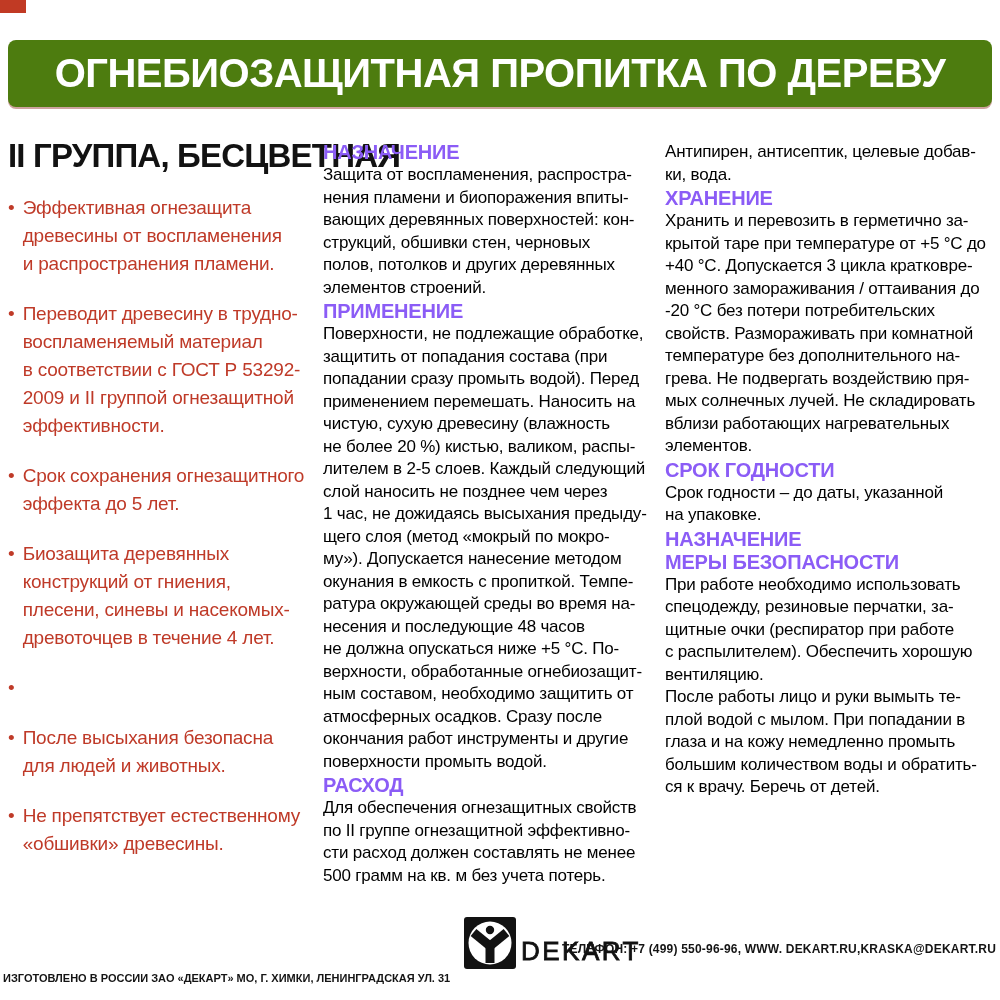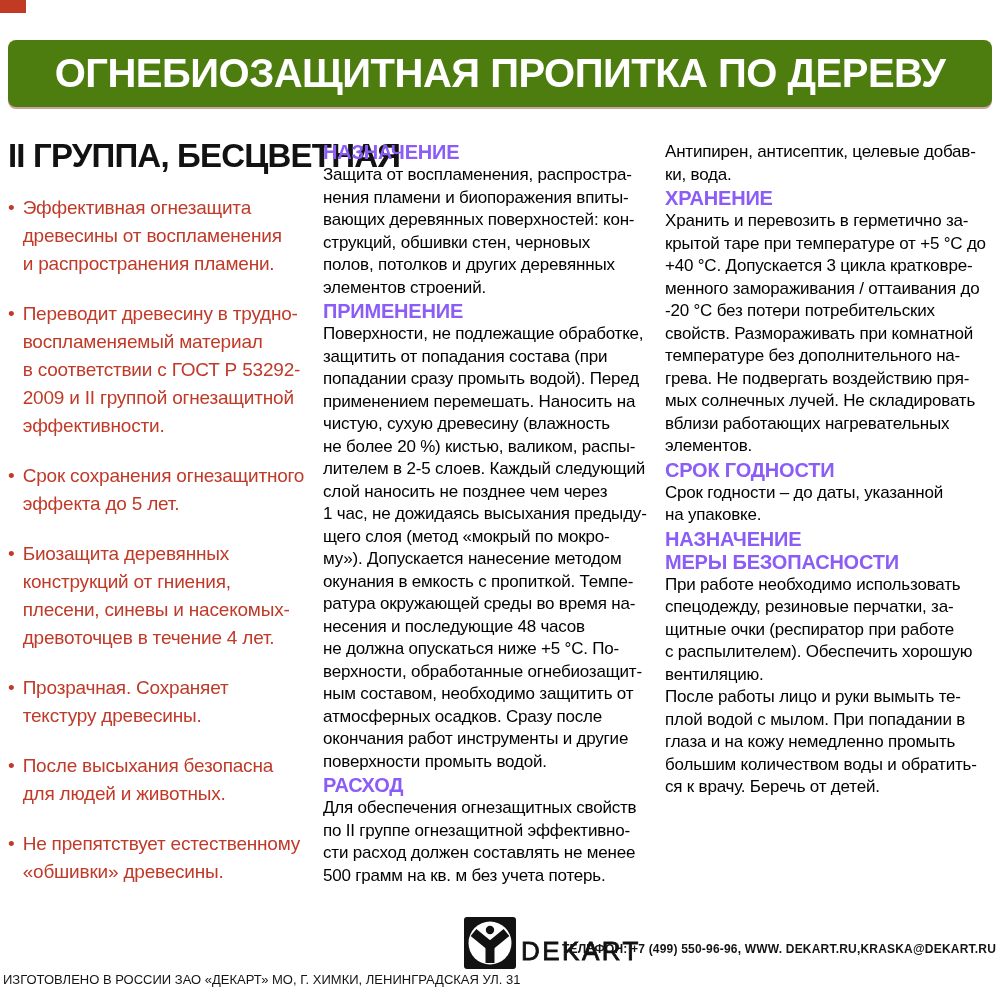--- a/index.html
+++ b/index.html
@@ -81,8 +81,6 @@
   </div>
   <div class="bullet">
     <span class="dot">•</span>
-    <span class="btxt">Прозрачная. Сохраняет
-текстуру древесины.</span>
   </div>
   <div class="bullet">
     <span class="dot">•</span>

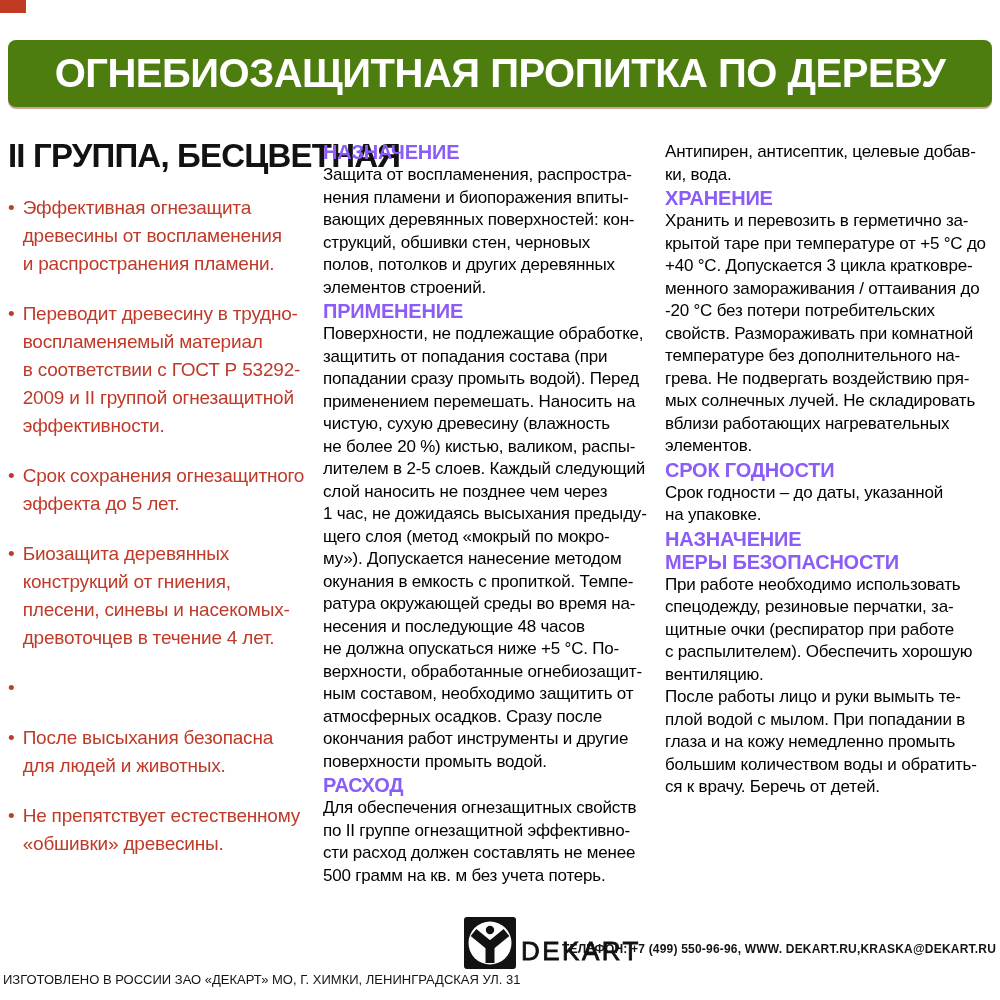--- a/index.html
+++ b/index.html
@@ -33,7 +33,7 @@
     margin:0 0 1px 0;font-size:17px;line-height:22.5px;color:#000000;
     white-space:pre-line;letter-spacing:-0.2px;
   }
-  .f-left{position:absolute;left:3px;top:943px;font-size:13px;font-weight:400;letter-spacing:0;white-space:nowrap;color:#141414;margin-top:29px;}
+  .f-left{position:absolute;left:3px;top:943px;font-size:11px;font-weight:700;letter-spacing:0;white-space:nowrap;color:#141414;margin-top:29px;}
   .f-right{position:absolute;right:4px;top:942px;font-size:12px;font-weight:700;letter-spacing:0.2px;white-space:nowrap;color:#141414;}
   .logo{position:absolute;left:464px;top:917px;width:52px;height:52px;}
   .brand{

